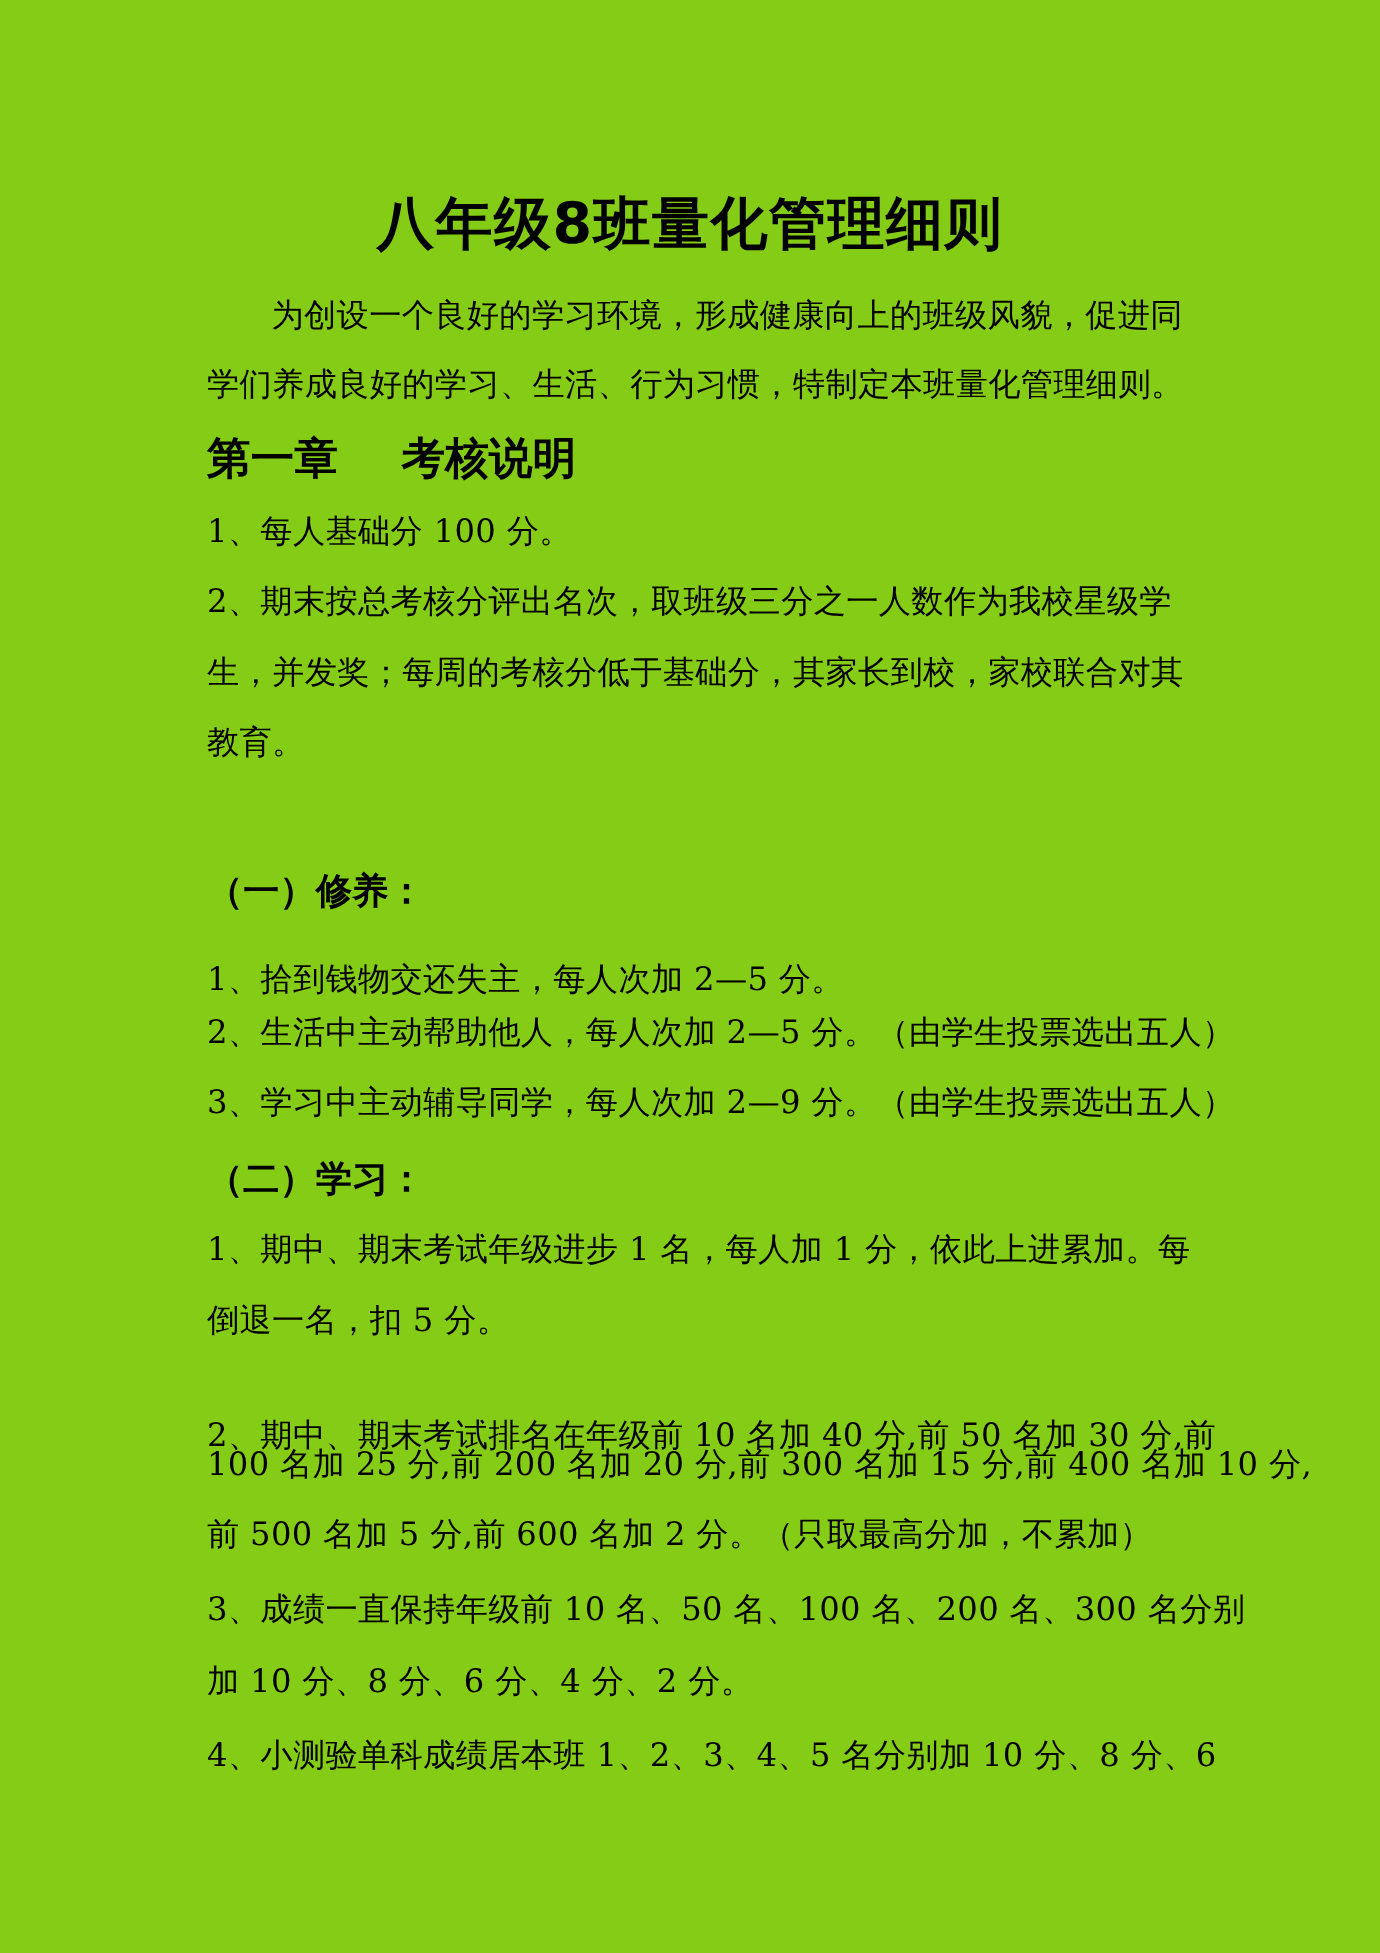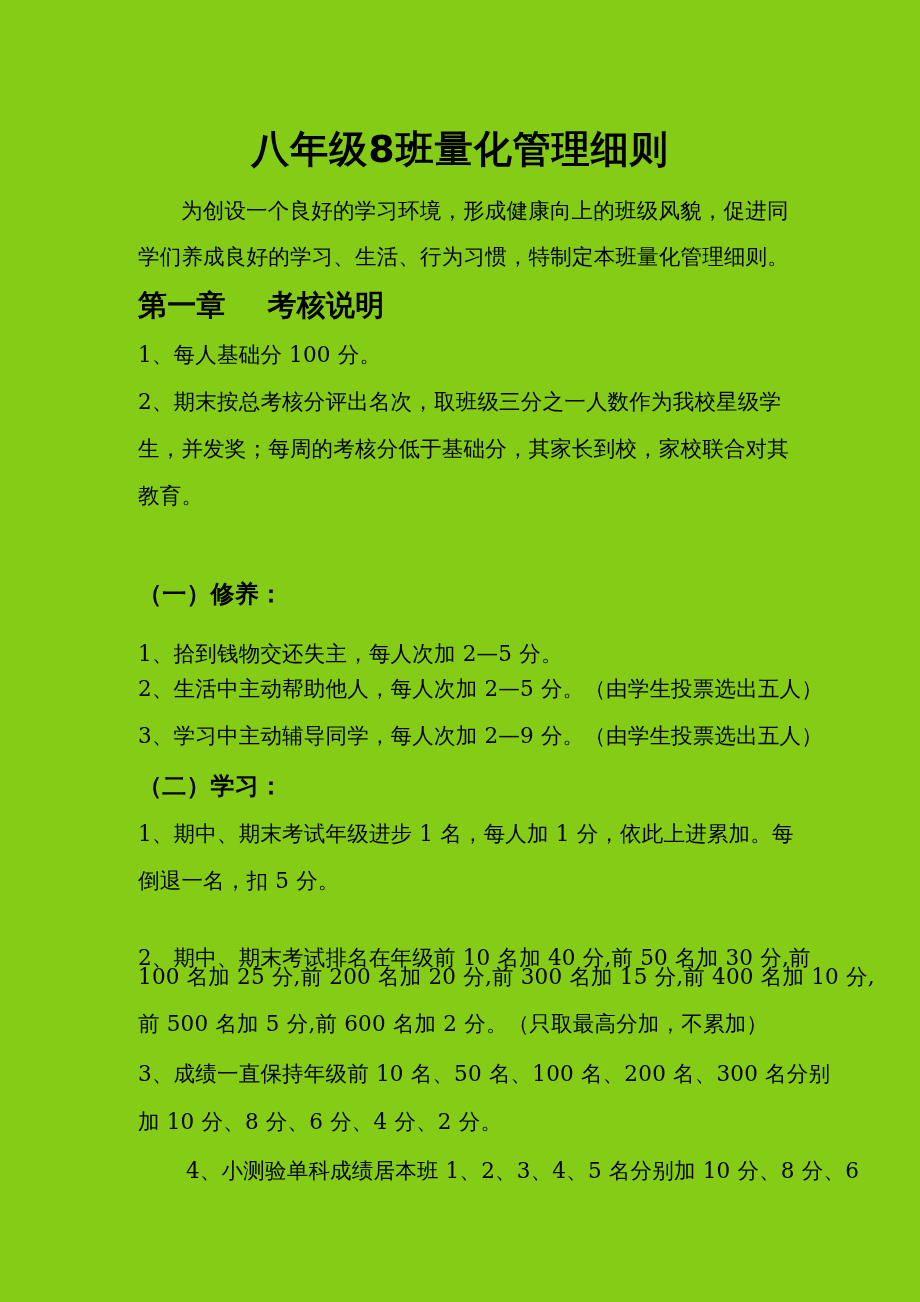--- a/index.html
+++ b/index.html
@@ -96,7 +96,7 @@
   <div class="line" style="top:1009px;text-align:center;">前 500 名加 5 分,前 600 名加 2 分。（只取最高分加，不累加）</div>
   <div class="line" style="top:1059px;">3、成绩一直保持年级前 10 名、50 名、100 名、200 名、300 名分别</div>
   <div class="line" style="top:1107px;">加 10 分、8 分、6 分、4 分、2 分。</div>
-  <div class="line" style="top:1156px;margin-left:48px;">4、小测验单科成绩居本班 1、2、3、4、5 名分别加 10 分、8 分、6</div>
+  <div class="line" style="top:1156px;">4、小测验单科成绩居本班 1、2、3、4、5 名分别加 10 分、8 分、6</div>
 
 </div>
 

